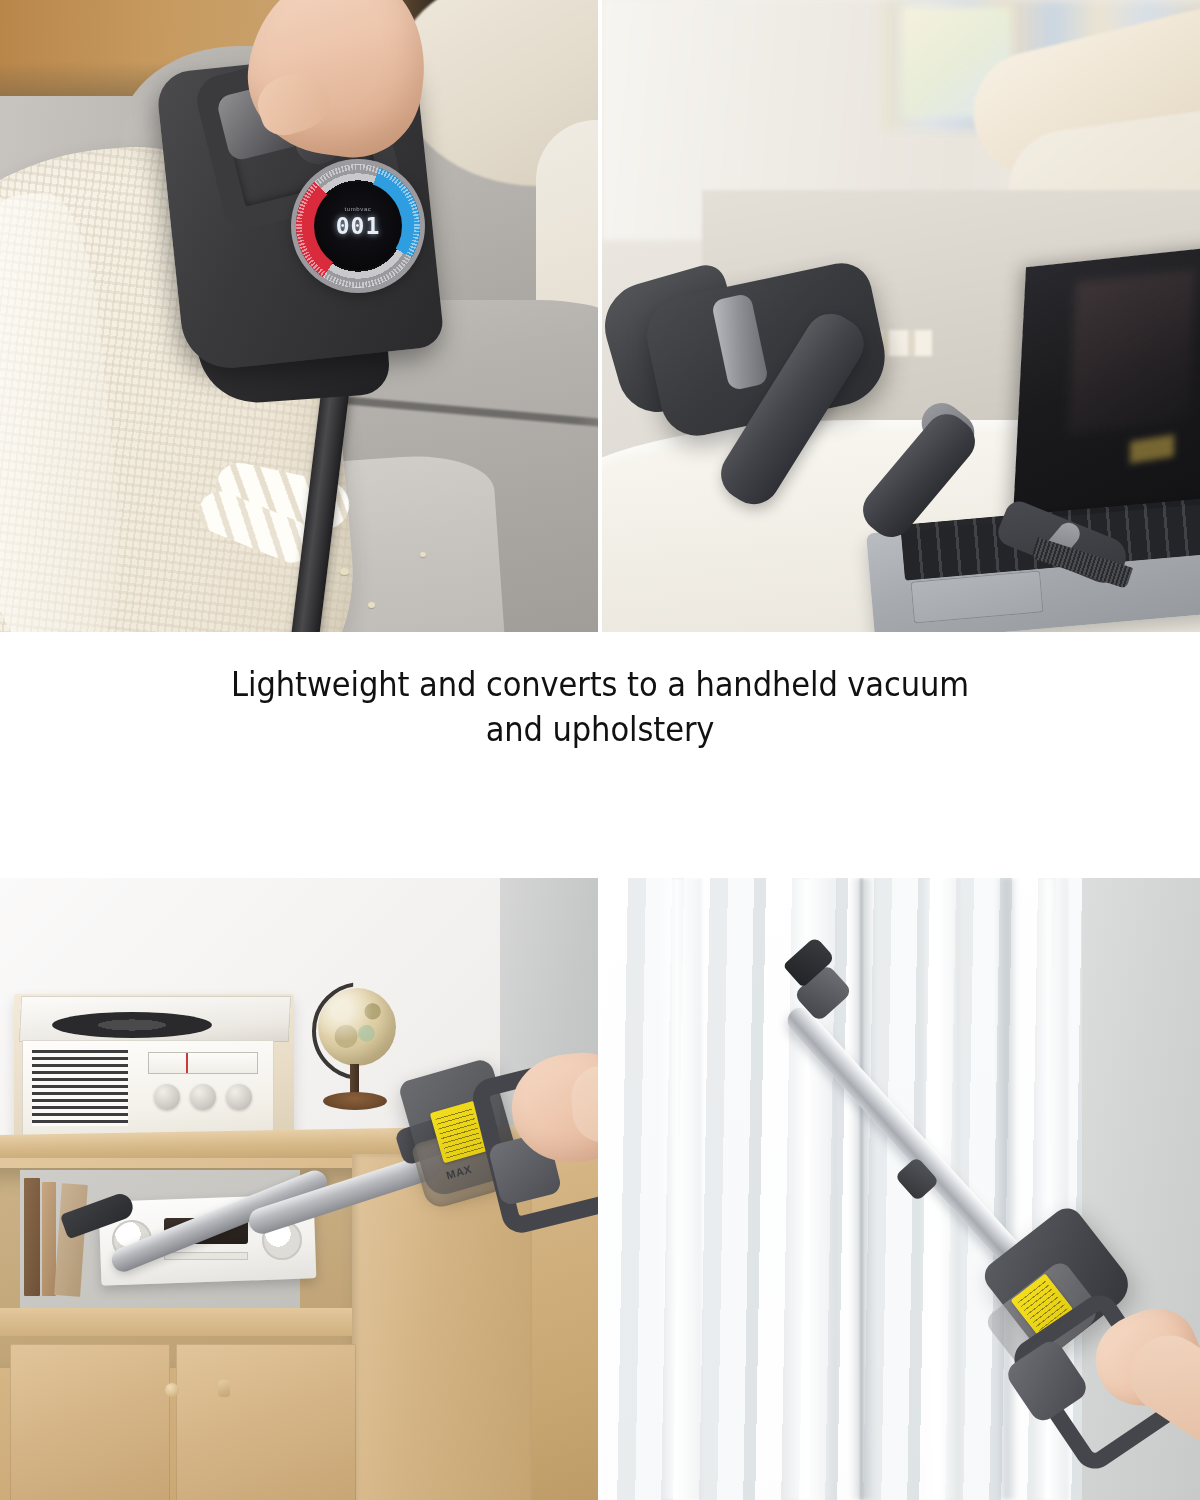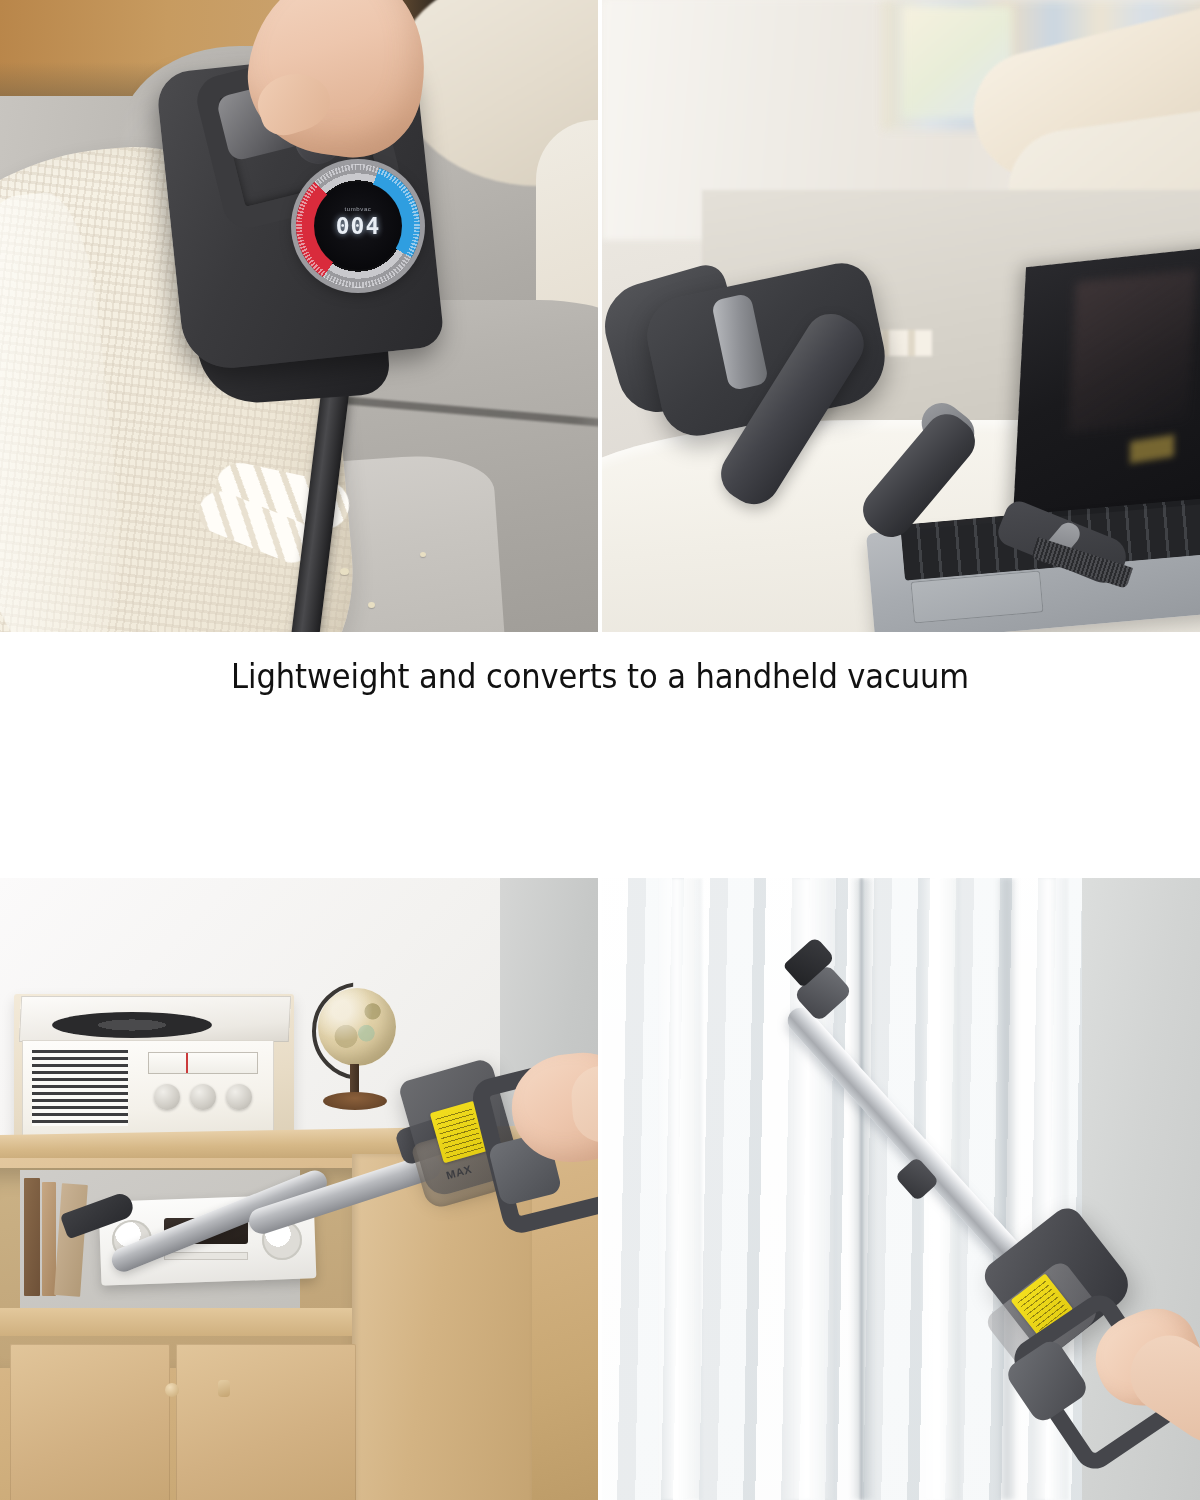--- a/index.html
+++ b/index.html
@@ -803,7 +803,7 @@
       <div class="p1-dial">
         <div class="p1-dial-face">
           <span class="p1-dial-brand">tumbvac</span>
-          <span class="p1-dial-digits">004</span>
+          <span class="p1-dial-digits">001</span>
         </div>
       </div>
       <div class="p1-hand"></div>

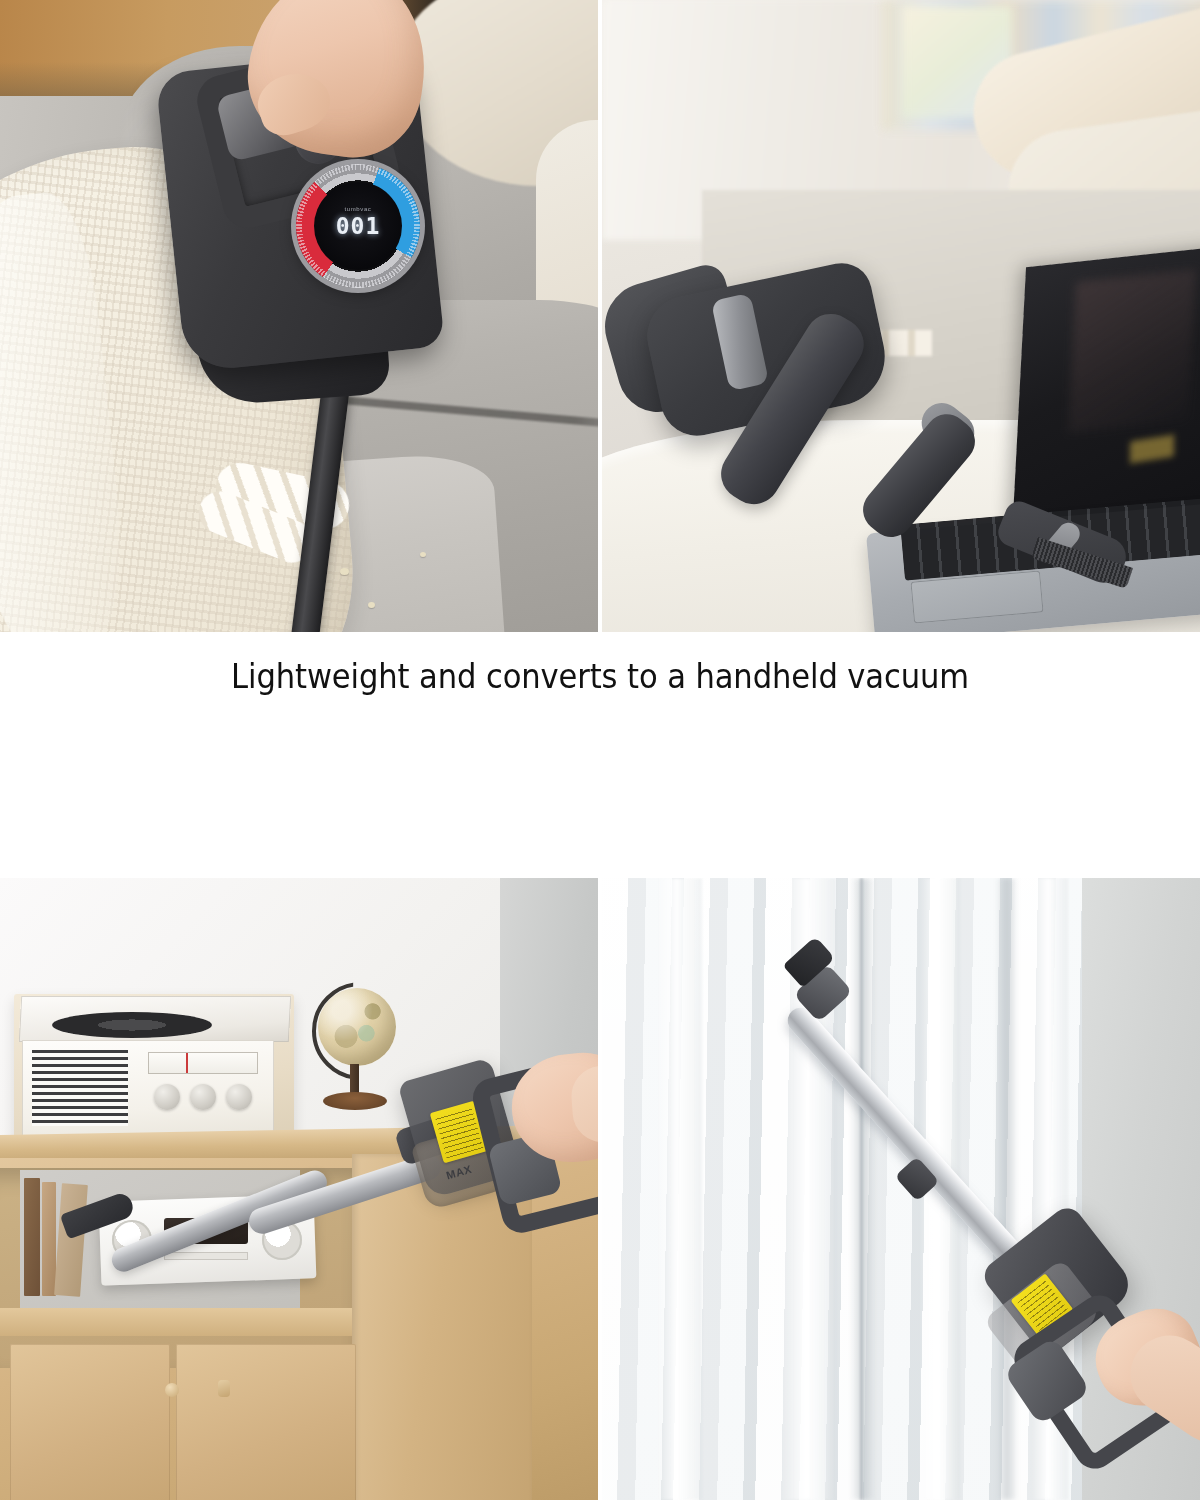--- a/index.html
+++ b/index.html
@@ -769,7 +769,7 @@
     color: #111111;
     text-align: center;
     max-width: 960px;
-    margin: 8px;
+    margin: 16px;
     letter-spacing: -0.1px;
   }
   .subcopy .line { display: block; }

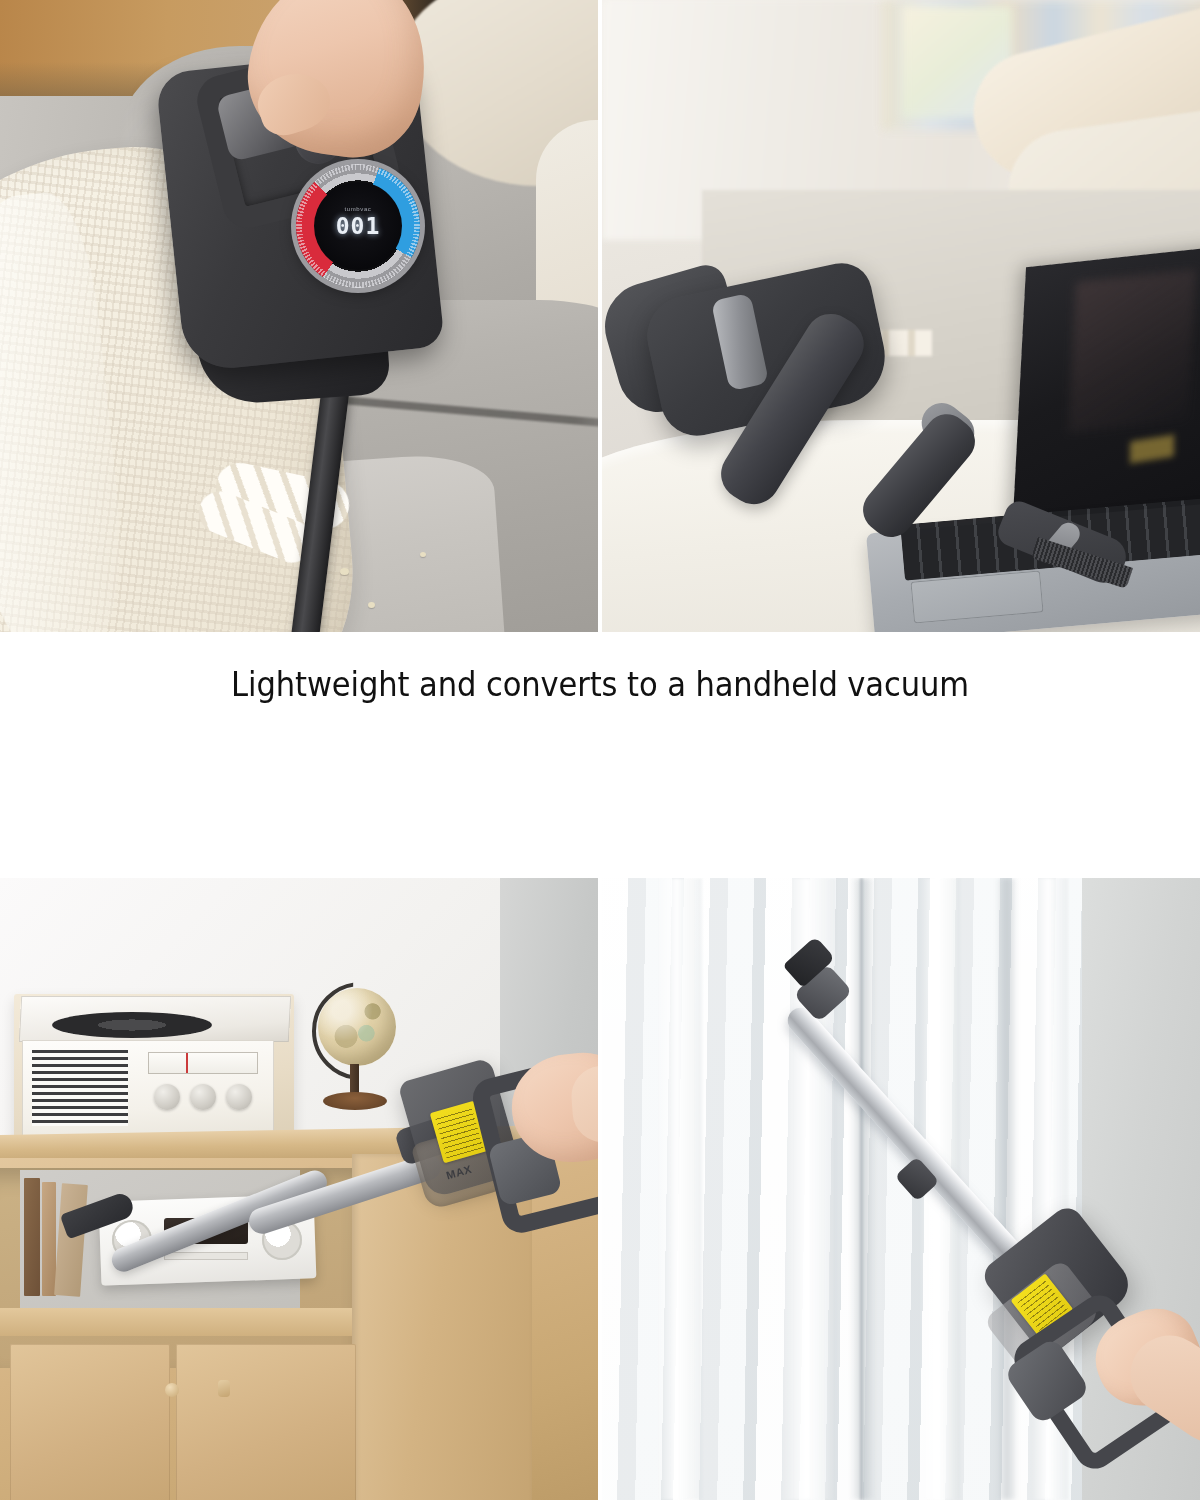--- a/index.html
+++ b/index.html
@@ -847,6 +847,7 @@
   <div class="text-band">
     <p class="subcopy">
       <span class="line">Lightweight and converts to a handheld vacuum</span>
+      <span class="line">and upholstery</span>
     </p>
   </div>
 

